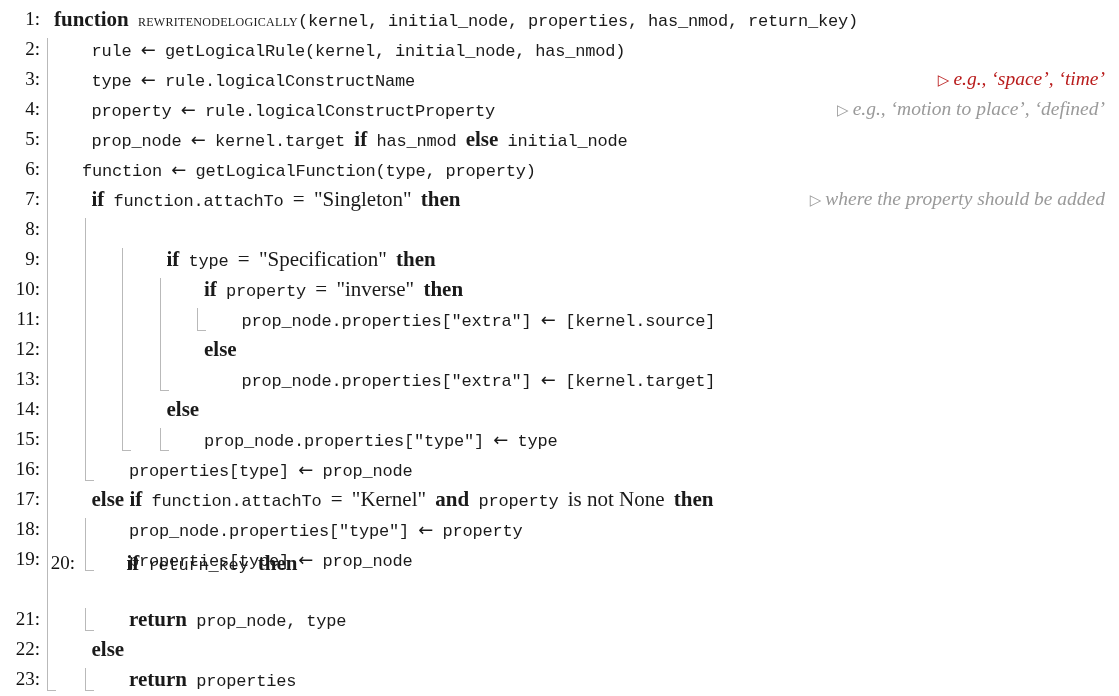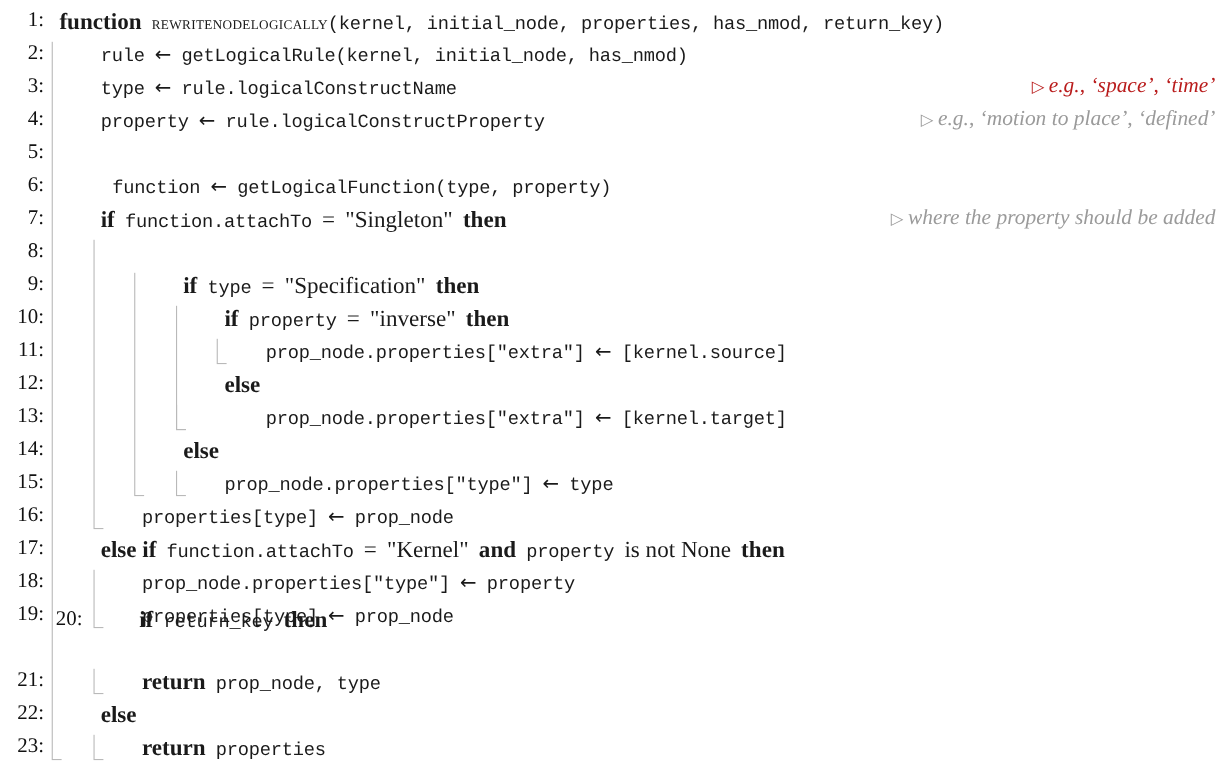--- a/index.html
+++ b/index.html
@@ -155,6 +155,7 @@
       </div>
       <div class="line" style="top: 124px;">
         <span class="lineno">5</span>
+        <span class="code" style="left: 91.5px;"><span class="id">prop_node</span>  <span class="arrow">←</span>  <span class="id">kernel.target</span>  <span class="kw">if</span>  <span class="id">has_nmod</span>  <span class="kw">else</span>  <span class="id">initial_node</span></span>
       </div>
       <div class="line" style="top: 154px;">
         <span class="lineno">6</span>

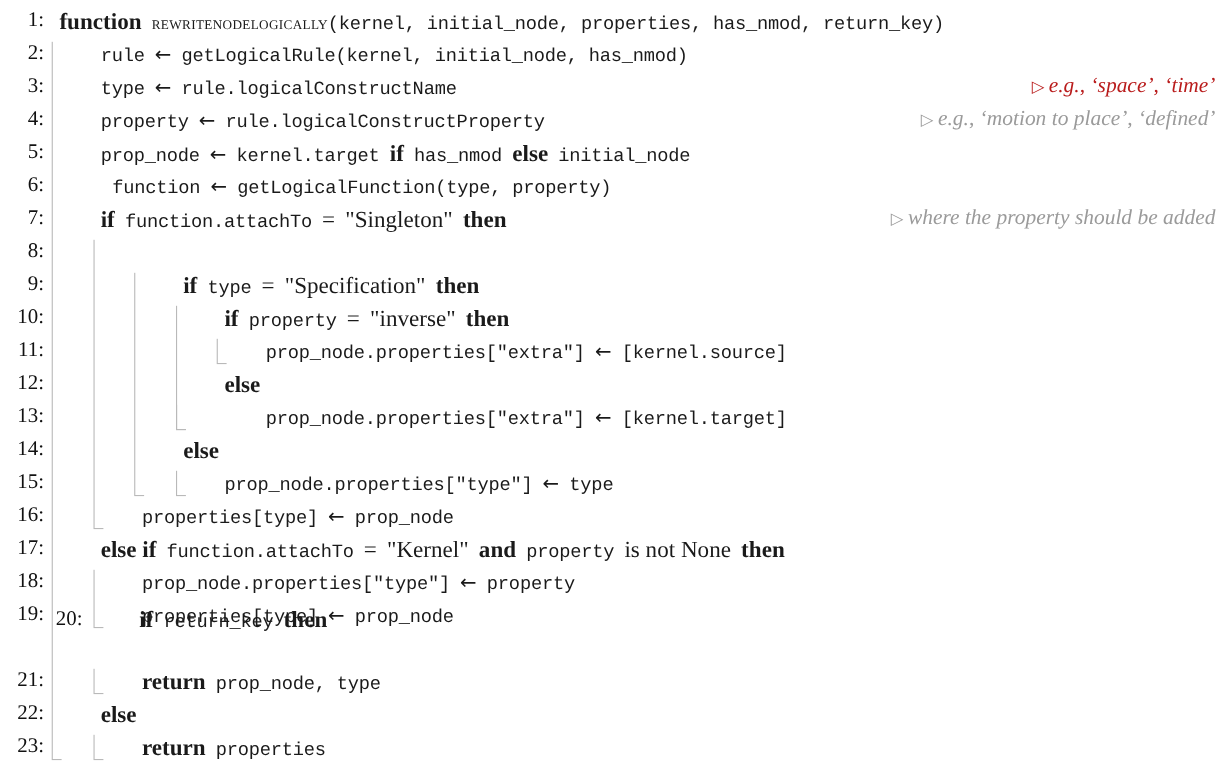--- a/index.html
+++ b/index.html
@@ -159,7 +159,7 @@
       </div>
       <div class="line" style="top: 154px;">
         <span class="lineno">6</span>
-        <span class="code" style="left: 102px;"><span class="id">function</span>  <span class="arrow">←</span>  <span class="id">getLogicalFunction(type, property)</span></span>
+        <span class="code" style="left: 82px;"><span class="id">function</span>  <span class="arrow">←</span>  <span class="id">getLogicalFunction(type, property)</span></span>
       </div>
       <div class="line" style="top: 184px;">
         <span class="lineno">7</span>

